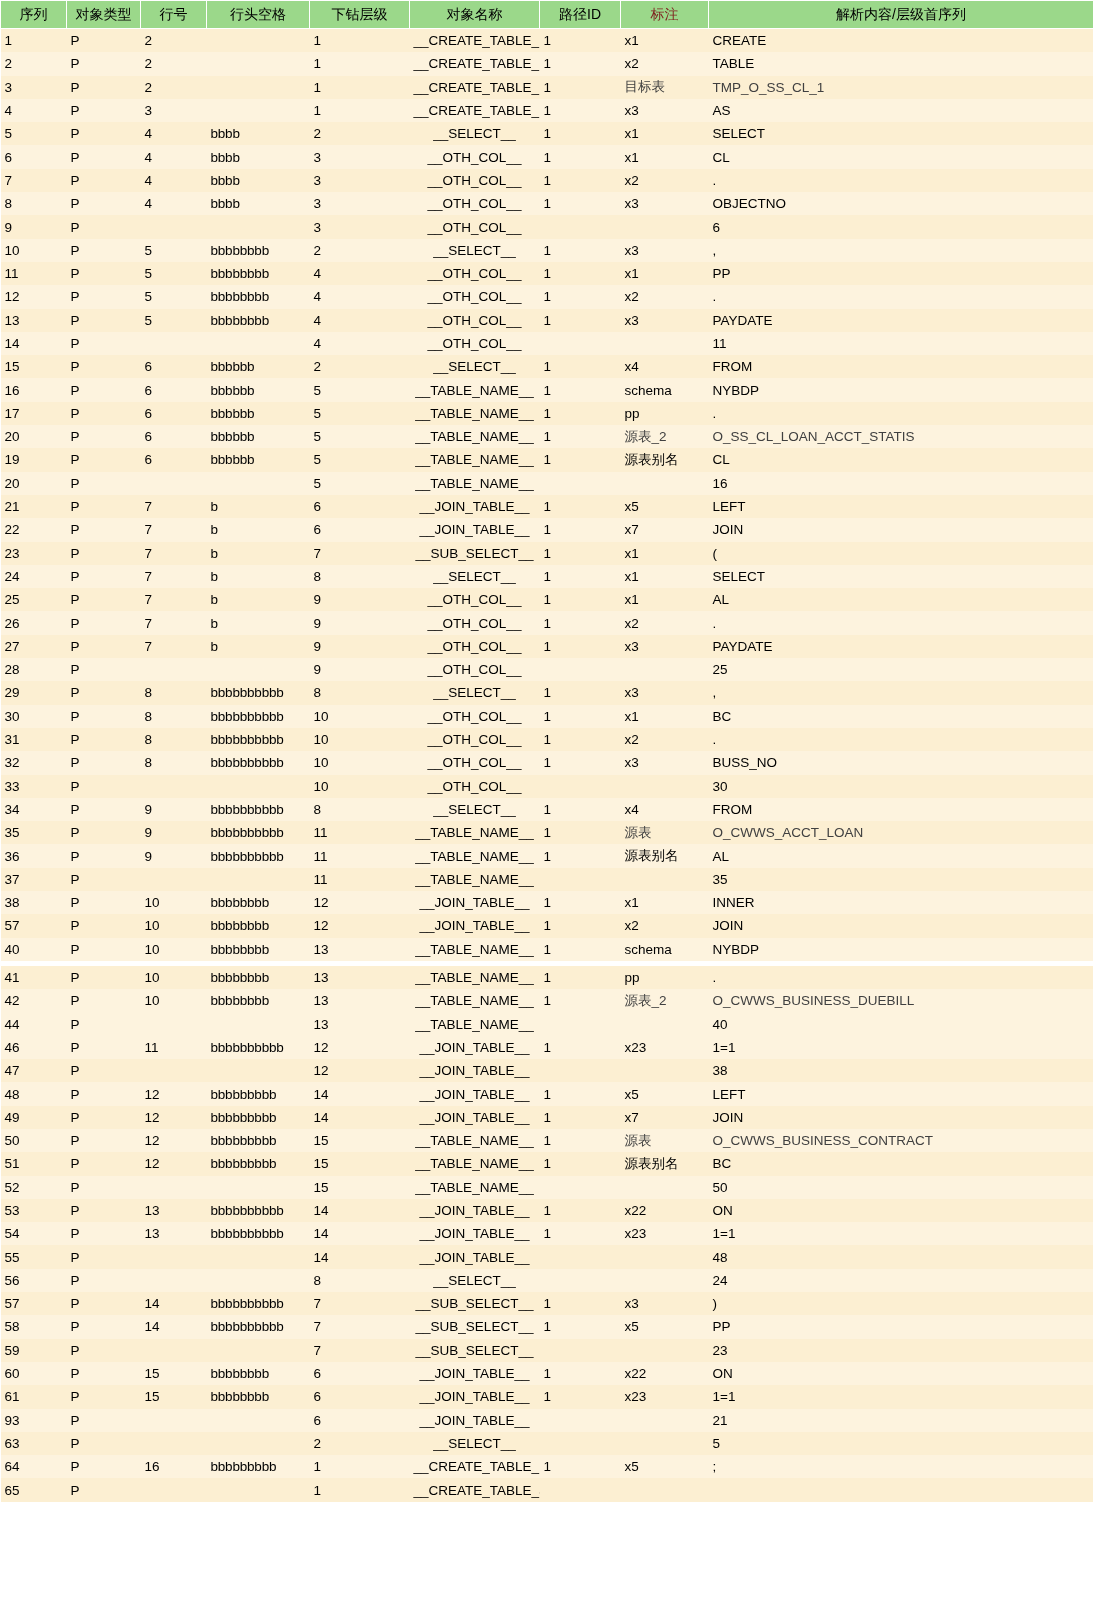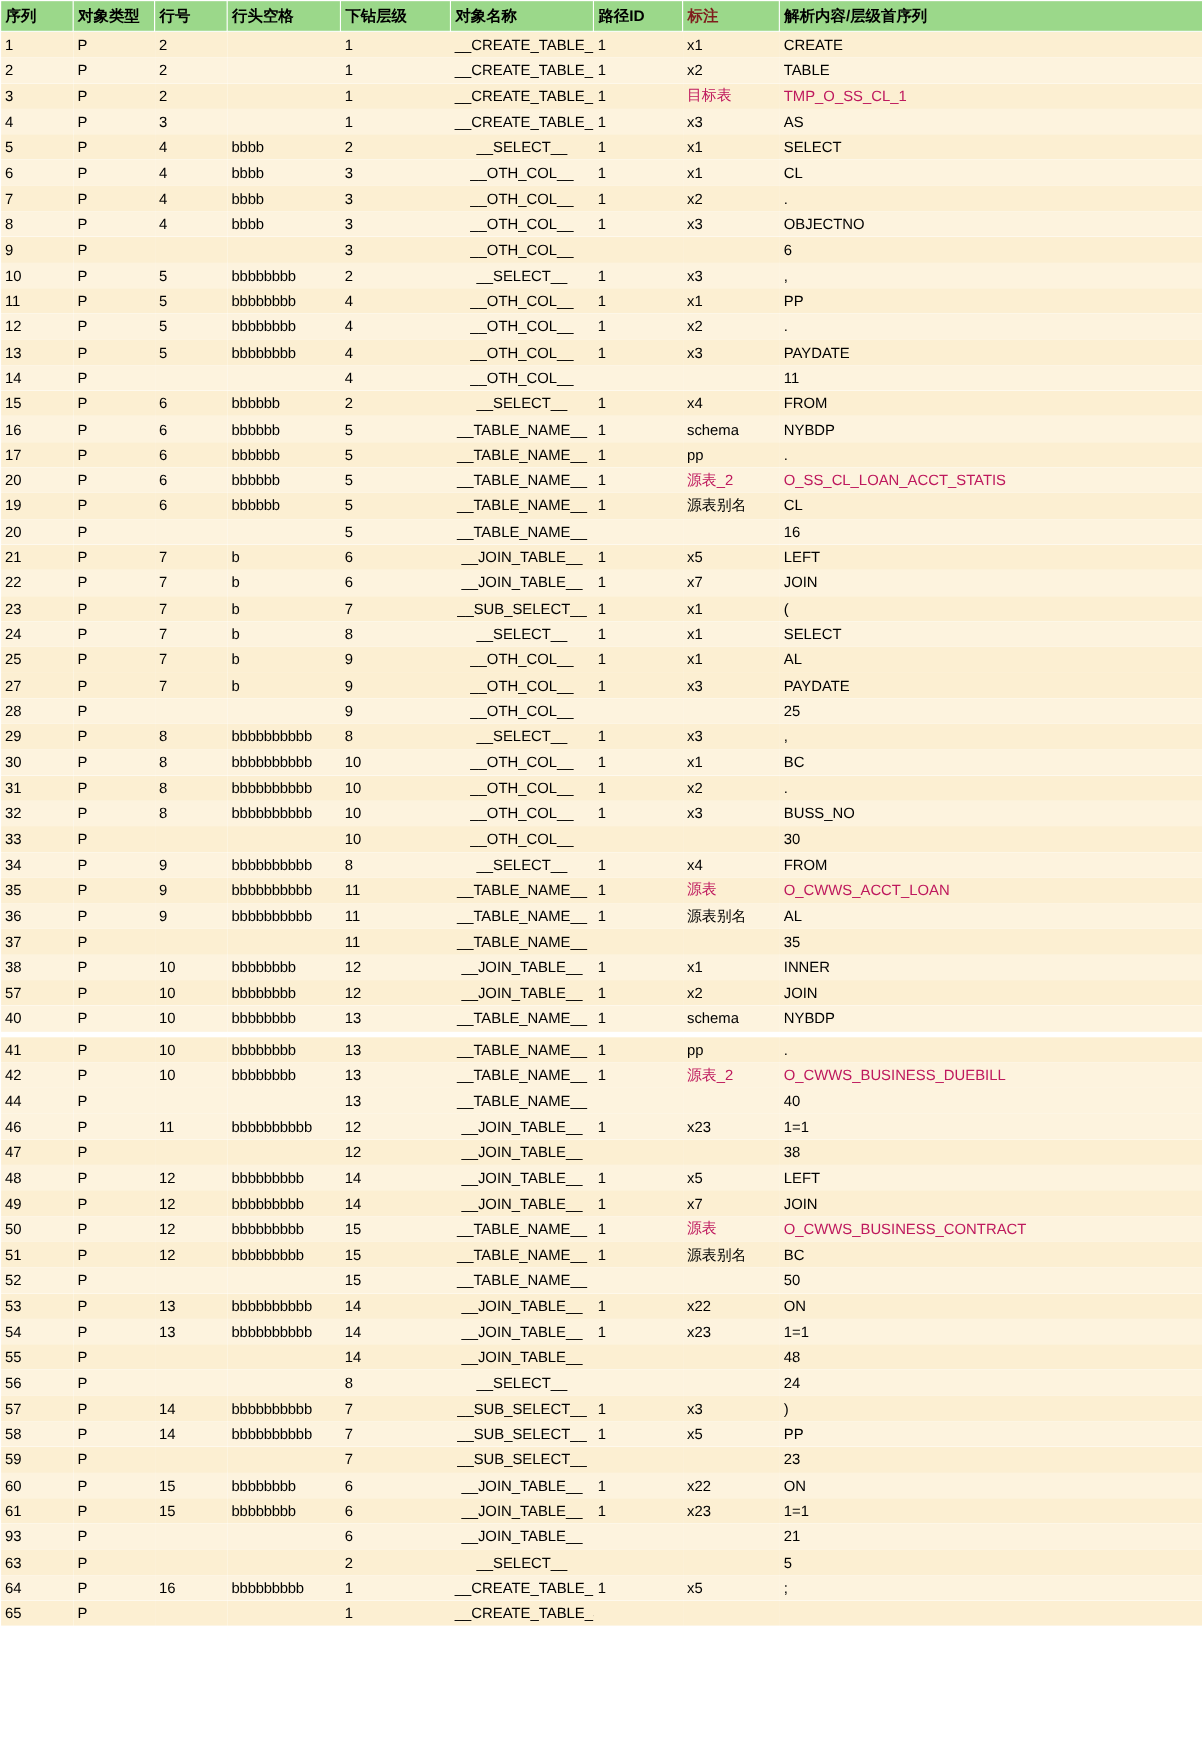--- a/index.html
+++ b/index.html
@@ -24,12 +24,12 @@
   table.grid th {
     background: #9bd88a;
     border: 1px solid #ffffff;
-    font-weight: bold;
+    font-weight: normal;
     font-size: 14px;
     color: #000000;
     height: 27px;
     padding: 0 4px;
-    text-align: left;
+    text-align: center;
     white-space: nowrap;
   }
   table.grid th.accent {

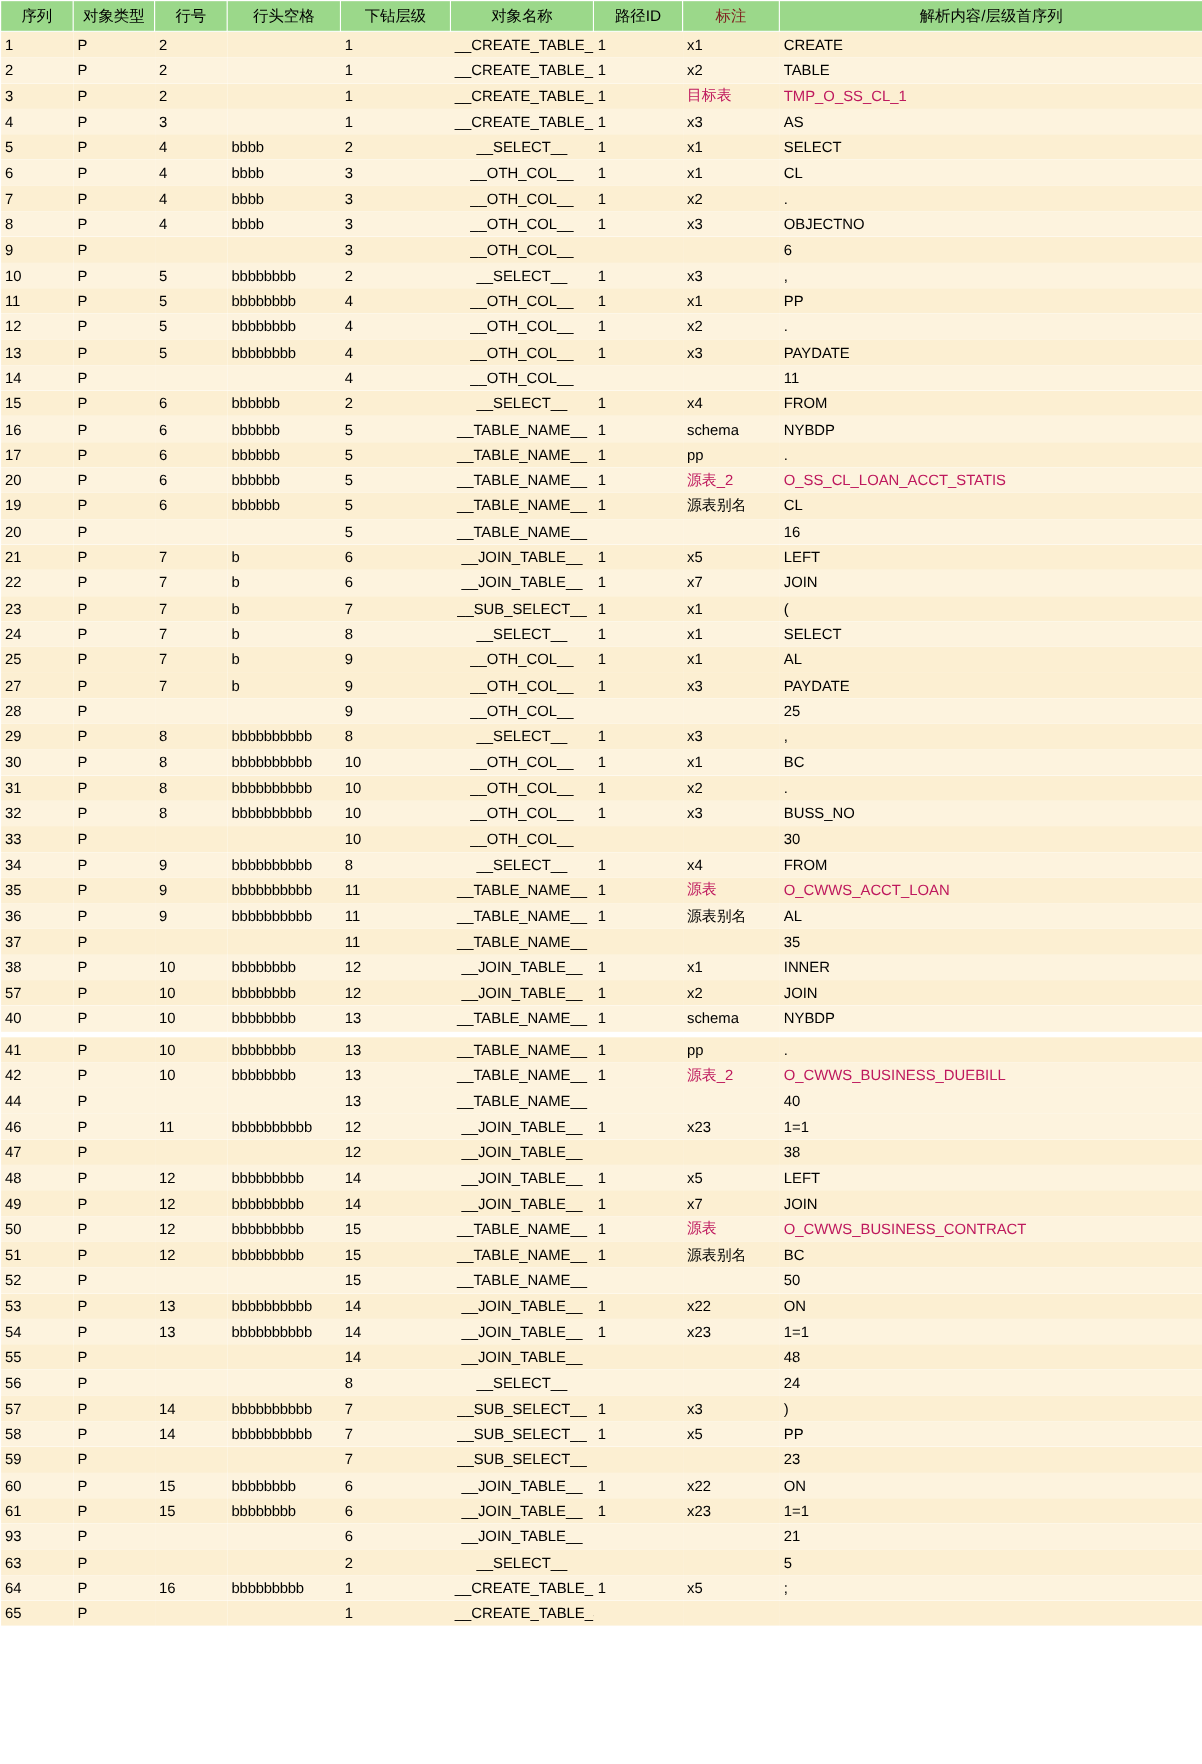--- a/index.html
+++ b/index.html
@@ -55,7 +55,7 @@
   td.c-pathid { text-align: left; }
   td.c-mark { text-align: left; }
   td.c-content { text-align: left; }
-  .red { color: #be185d; }
+  .red { color: #404040; }
   
   col.w-seq { width: 66px; }
   col.w-type { width: 74px; }

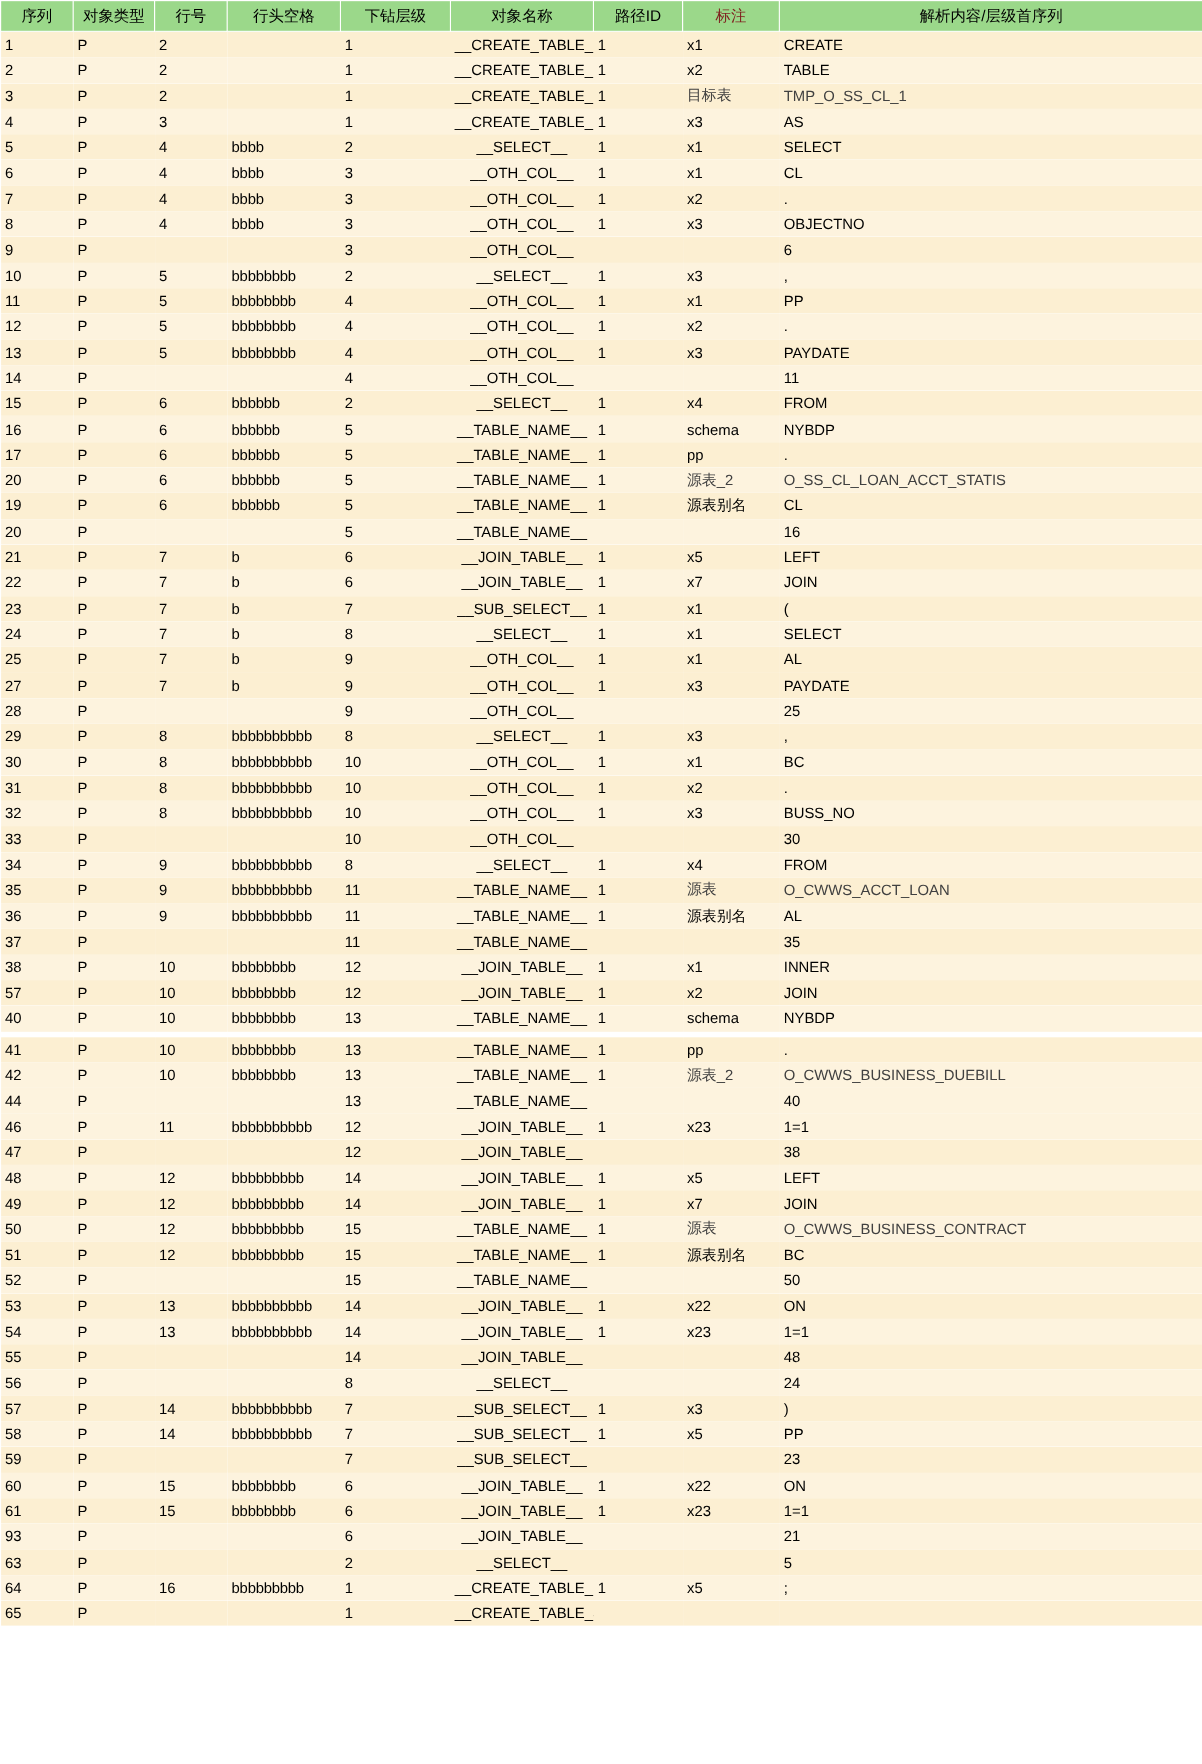--- a/index.html
+++ b/index.html
@@ -372,6 +372,17 @@
           <td class="c-mark">x1</td>
           <td class="c-content">AL</td>
         </tr>
+        <tr class="band-b">
+          <td class="c-seq">26</td>
+          <td class="c-type">P</td>
+          <td class="c-line">7</td>
+          <td class="c-indent">b</td>
+          <td class="c-level">9</td>
+          <td class="c-objname">__OTH_COL__</td>
+          <td class="c-pathid">1</td>
+          <td class="c-mark">x2</td>
+          <td class="c-content">.</td>
+        </tr>
         <tr class="band-a">
           <td class="c-seq">27</td>
           <td class="c-type">P</td>

